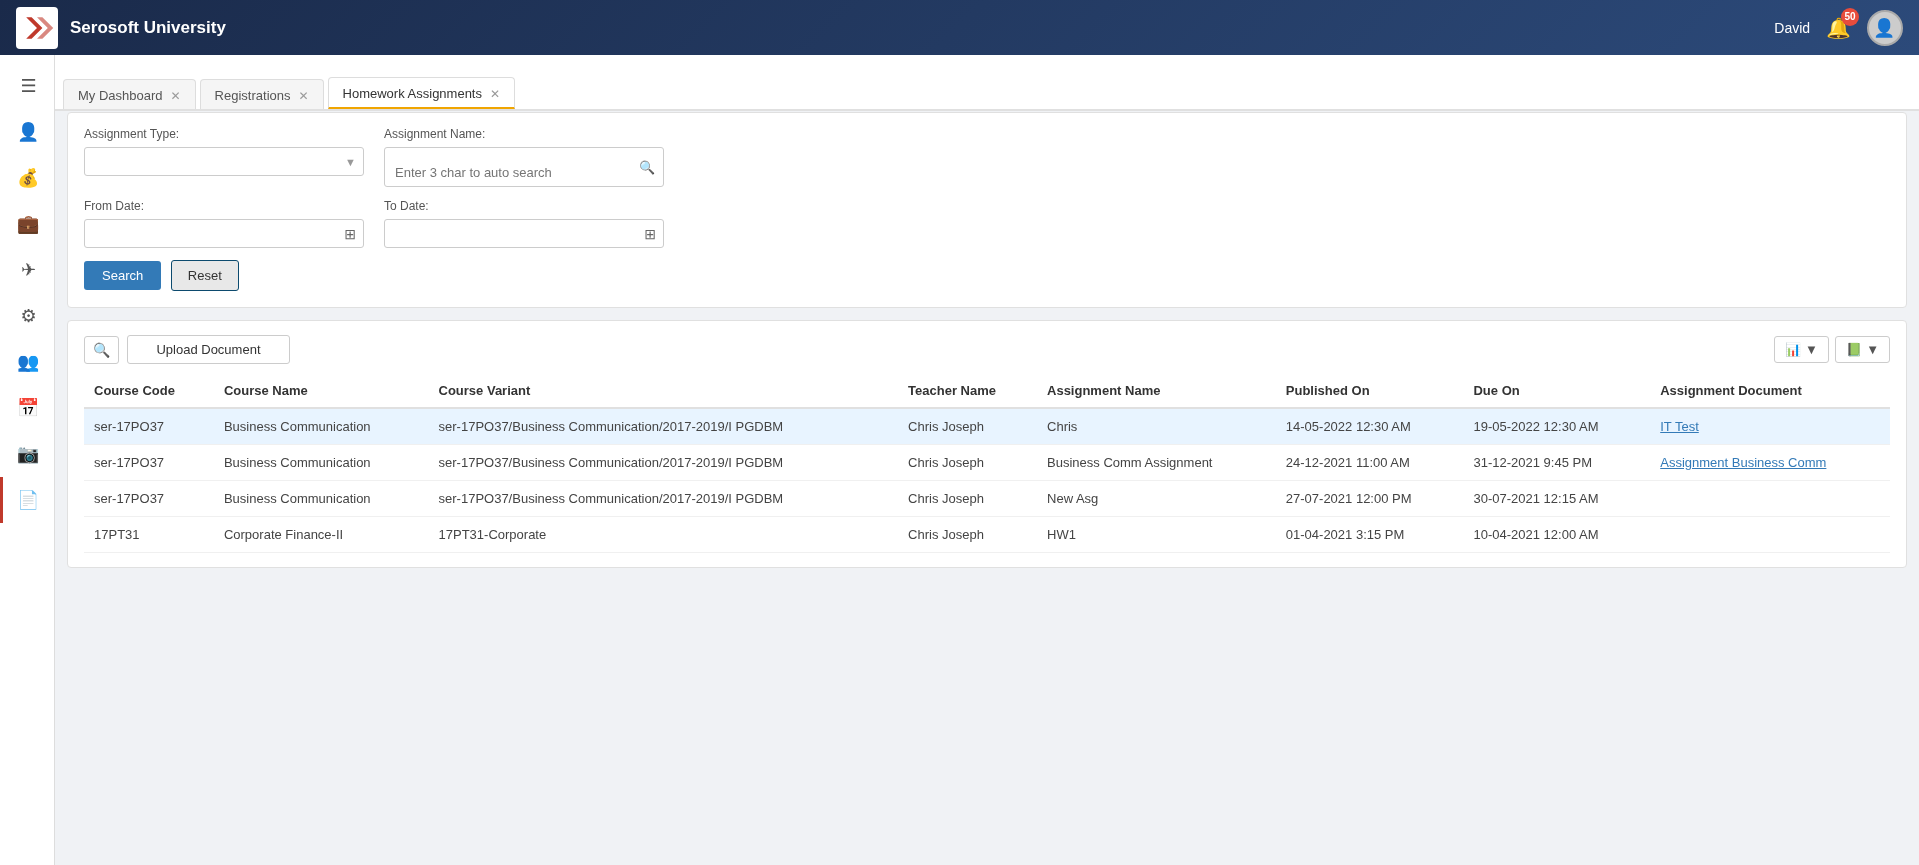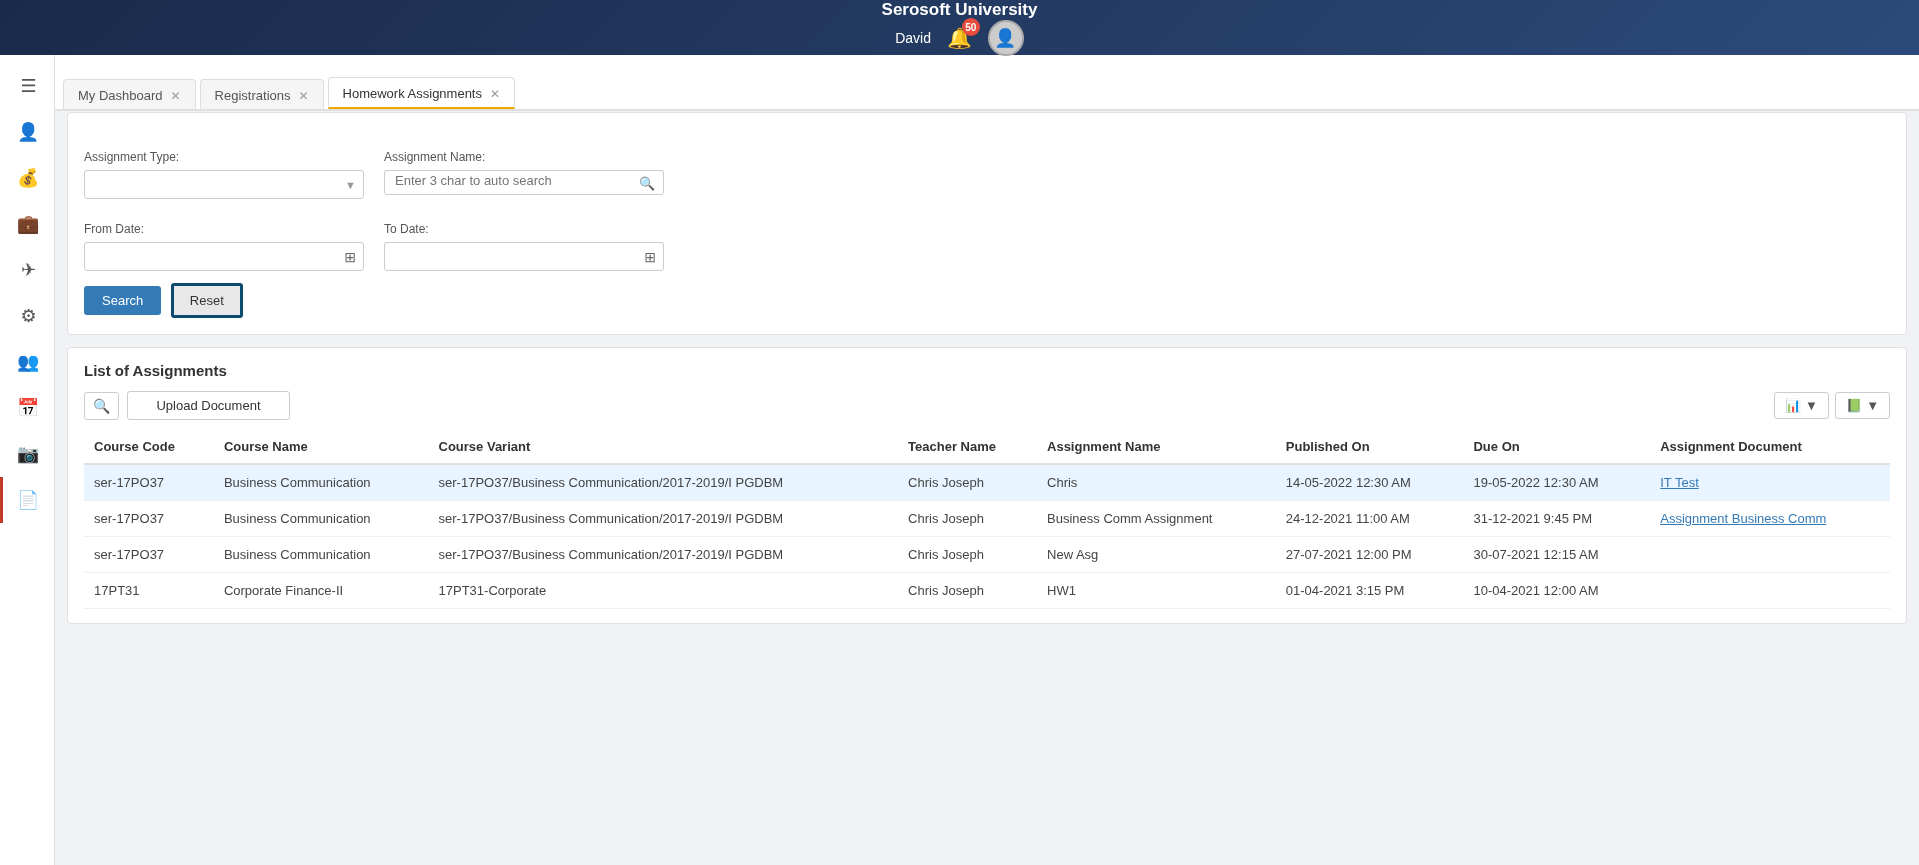--- a/index.html
+++ b/index.html
@@ -16,7 +16,6 @@
       position: fixed;
       top: 0; left: 0; right: 0;
       z-index: 100;
-      flex-direction: column;
     }
     .navbar-logo {
       width: 42px; height: 42px;

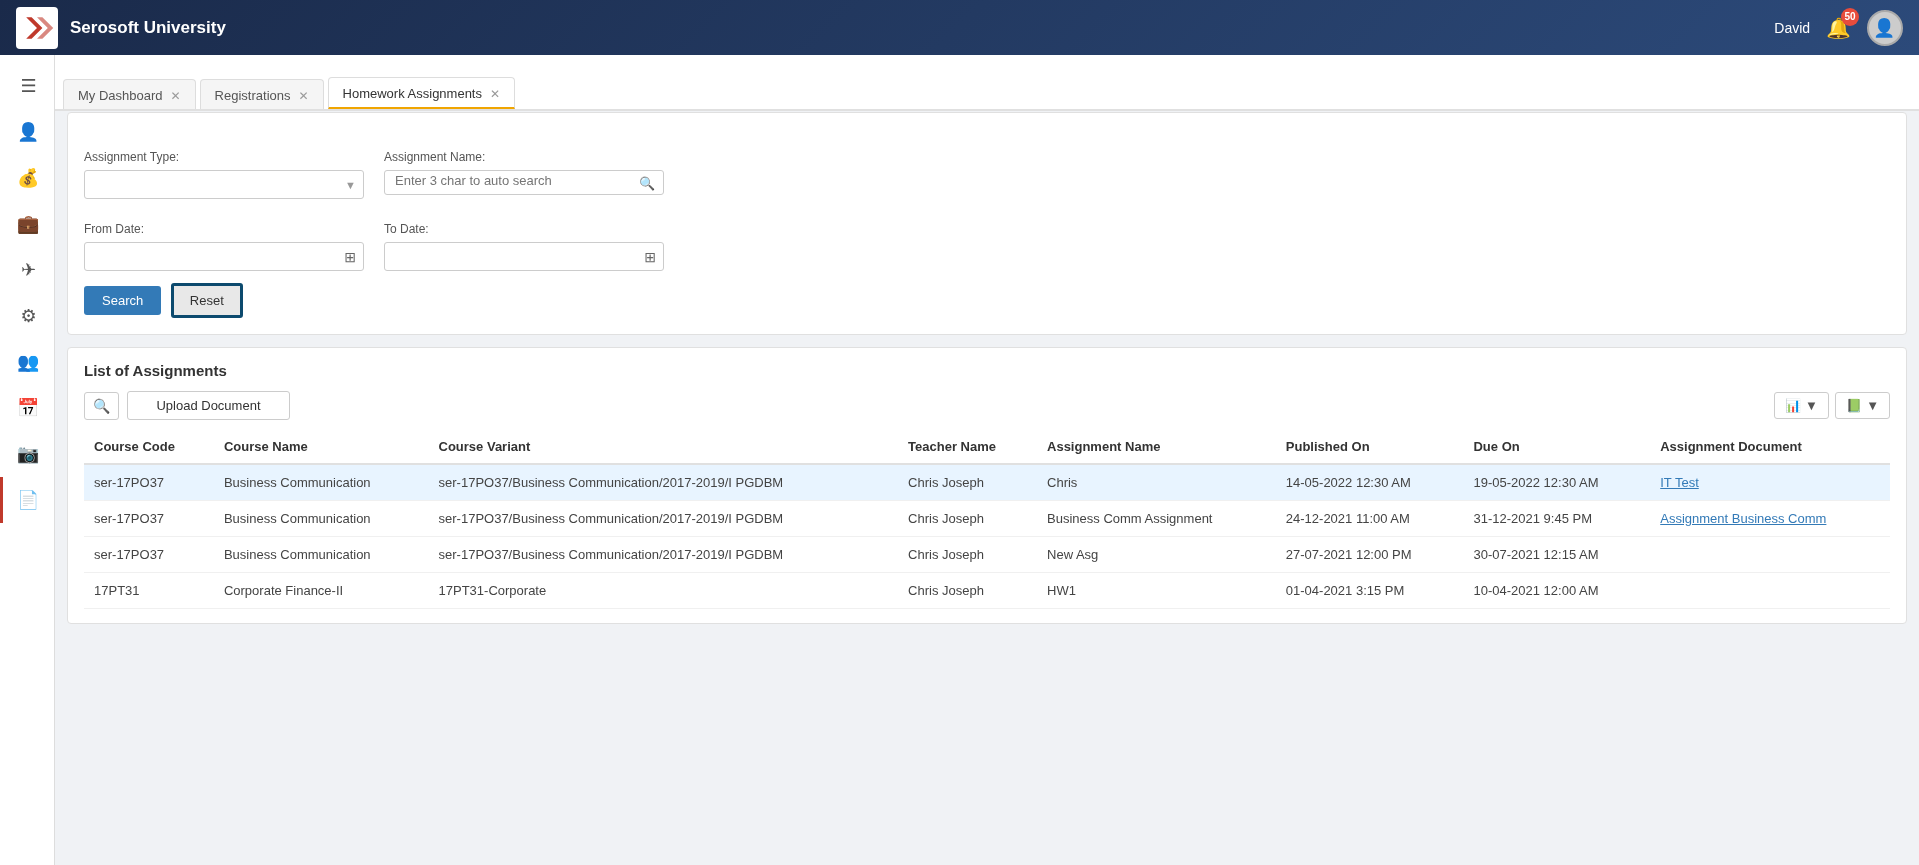--- a/index.html
+++ b/index.html
@@ -125,7 +125,6 @@
       display: flex;
       gap: 20px;
       margin-bottom: 12px;
-      margin-top: 23px;
     }
     .filter-group {
       display: flex;

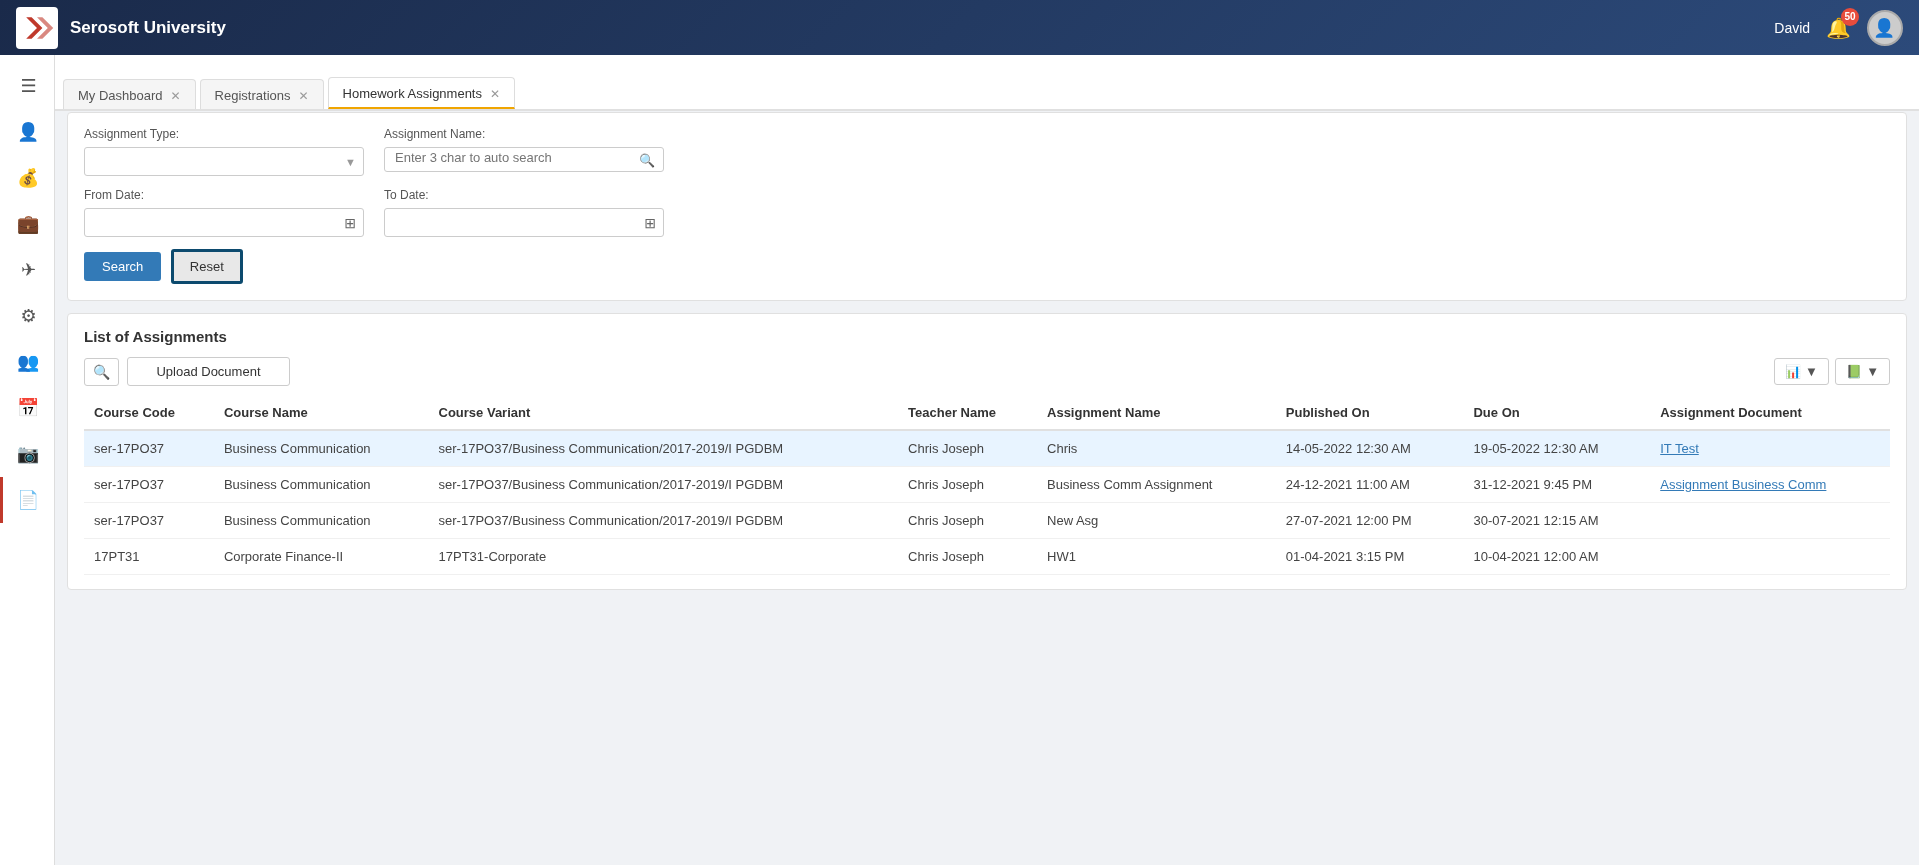--- a/index.html
+++ b/index.html
@@ -150,7 +150,7 @@
     }
     .search-wrapper { position: relative; }
     .search-wrapper input {
-      width: 100%; padding: 2px 32px 6px 10px;
+      width: 100%; padding: 17px 32px 6px 10px;
       border: 1px solid #ccc; border-radius: 3px;
       font-size: 13px; outline: none;
     }

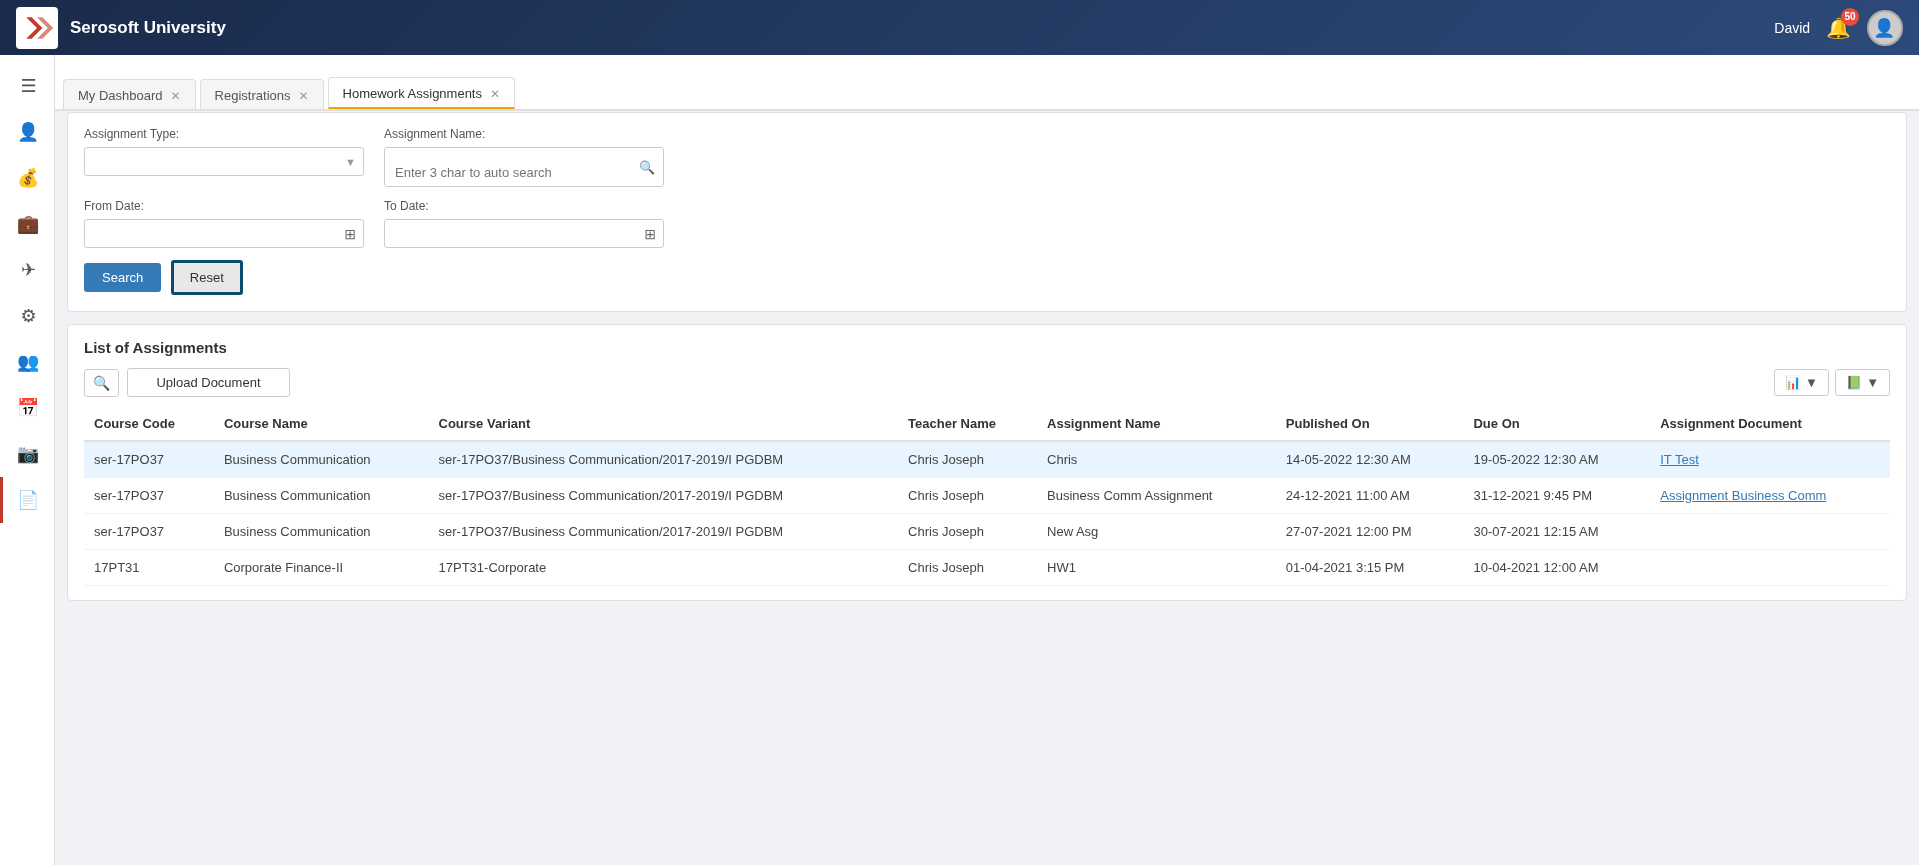--- a/index.html
+++ b/index.html
@@ -176,7 +176,7 @@
     }
     .btn-reset {
       background: #e8e8e8; color: #333;
-      border: 3px solid #0c4a6e; border-radius: 3px;
+      border: 1px solid #0c4a6e; border-radius: 3px;
       padding: 7px 16px; font-size: 13px;
       cursor: pointer;
     }

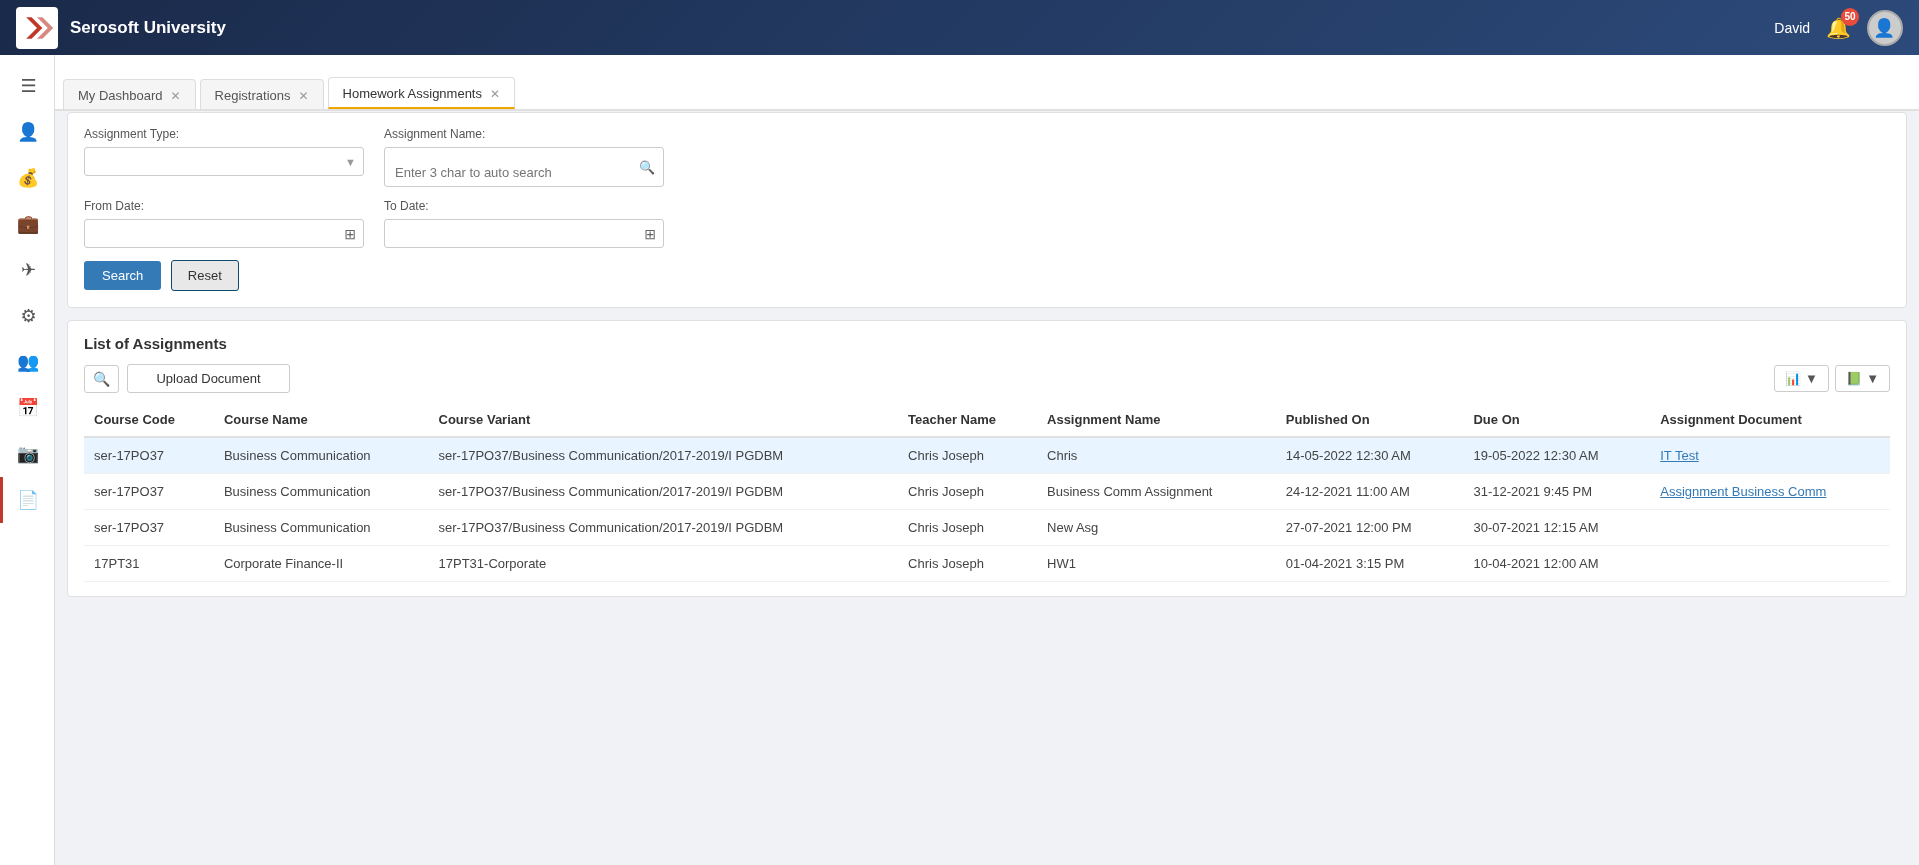--- a/index.html
+++ b/index.html
@@ -353,7 +353,6 @@
   </div>
 
   <div class="list-section">
-    <div class="list-title">List of Assignments</div>
     <div class="list-toolbar">
       <div class="list-toolbar-left">
         <button class="btn-icon">

